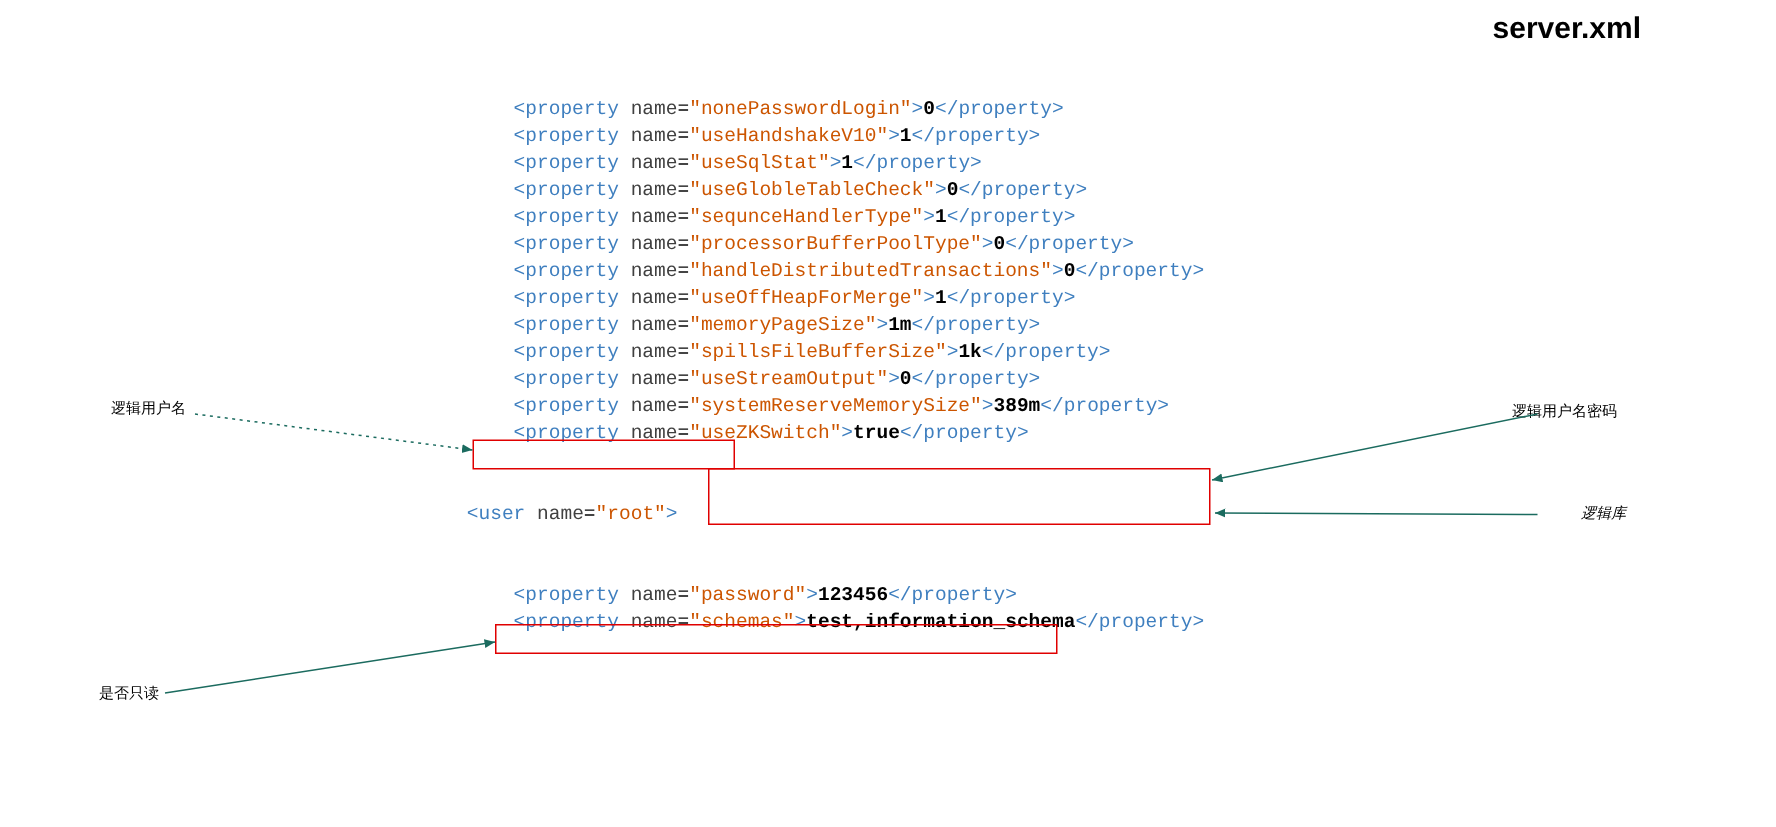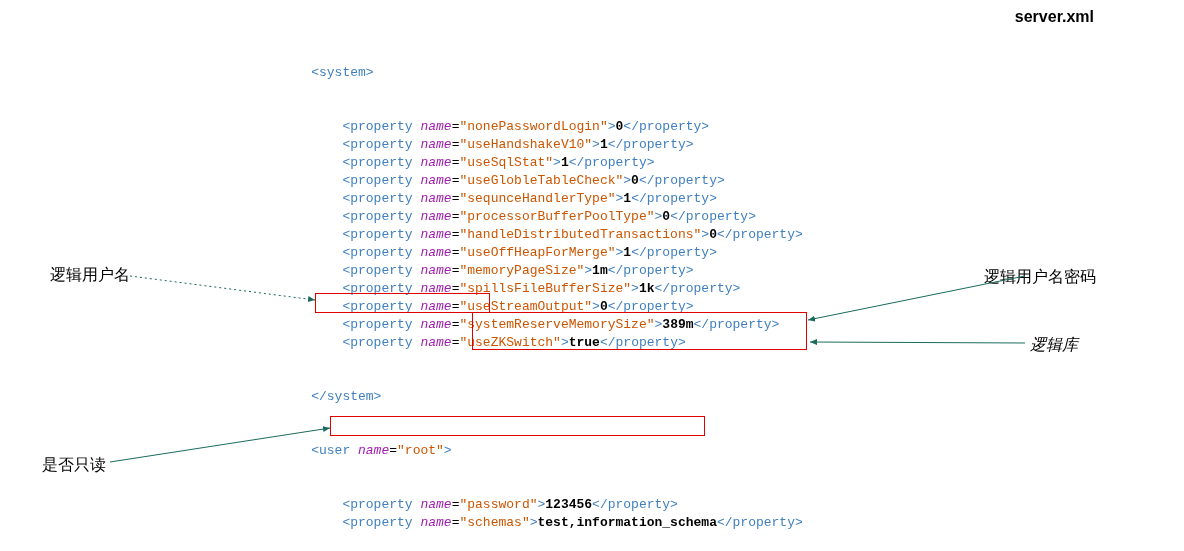--- a/index.html
+++ b/index.html
@@ -19,7 +19,7 @@
     right: 90px;
     font-family: Arial, sans-serif;
     font-weight: bold;
-    font-size: 16px;
+    font-size: 20px;
     color: #000;
   }
   .code-block {

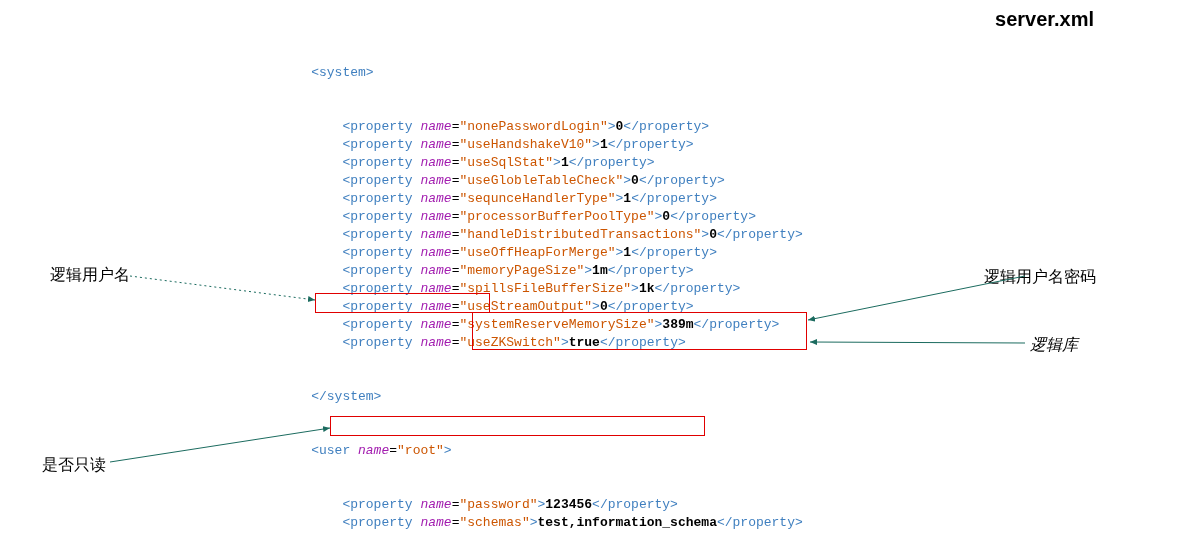--- a/index.html
+++ b/index.html
@@ -57,7 +57,6 @@
 <div class="title">server.xml</div>
 
 <div class="code-block">
-  <div><span class="tag">    &lt;system&gt;</span></div>
   <div id="sys-props"><div><span class="tag">        &lt;property </span><span class="attr">name</span>=<span class="str">"nonePasswordLogin"</span><span class="tag">&gt;</span><span class="val">0</span><span class="tag">&lt;/property&gt;</span></div><div><span class="tag">        &lt;property </span><span class="attr">name</span>=<span class="str">"useHandshakeV10"</span><span class="tag">&gt;</span><span class="val">1</span><span class="tag">&lt;/property&gt;</span></div><div><span class="tag">        &lt;property </span><span class="attr">name</span>=<span class="str">"useSqlStat"</span><span class="tag">&gt;</span><span class="val">1</span><span class="tag">&lt;/property&gt;</span></div><div><span class="tag">        &lt;property </span><span class="attr">name</span>=<span class="str">"useGlobleTableCheck"</span><span class="tag">&gt;</span><span class="val">0</span><span class="tag">&lt;/property&gt;</span></div><div><span class="tag">        &lt;property </span><span class="attr">name</span>=<span class="str">"sequnceHandlerType"</span><span class="tag">&gt;</span><span class="val">1</span><span class="tag">&lt;/property&gt;</span></div><div><span class="tag">        &lt;property </span><span class="attr">name</span>=<span class="str">"processorBufferPoolType"</span><span class="tag">&gt;</span><span class="val">0</span><span class="tag">&lt;/property&gt;</span></div><div><span class="tag">        &lt;property </span><span class="attr">name</span>=<span class="str">"handleDistributedTransactions"</span><span class="tag">&gt;</span><span class="val">0</span><span class="tag">&lt;/property&gt;</span></div><div><span class="tag">        &lt;property </span><span class="attr">name</span>=<span class="str">"useOffHeapForMerge"</span><span class="tag">&gt;</span><span class="val">1</span><span class="tag">&lt;/property&gt;</span></div><div><span class="tag">        &lt;property </span><span class="attr">name</span>=<span class="str">"memoryPageSize"</span><span class="tag">&gt;</span><span class="val">1m</span><span class="tag">&lt;/property&gt;</span></div><div><span class="tag">        &lt;property </span><span class="attr">name</span>=<span class="str">"spillsFileBufferSize"</span><span class="tag">&gt;</span><span class="val">1k</span><span class="tag">&lt;/property&gt;</span></div><div><span class="tag">        &lt;property </span><span class="attr">name</span>=<span class="str">"useStreamOutput"</span><span class="tag">&gt;</span><span class="val">0</span><span class="tag">&lt;/property&gt;</span></div><div><span class="tag">        &lt;property </span><span class="attr">name</span>=<span class="str">"systemReserveMemorySize"</span><span class="tag">&gt;</span><span class="val">389m</span><span class="tag">&lt;/property&gt;</span></div><div><span class="tag">        &lt;property </span><span class="attr">name</span>=<span class="str">"useZKSwitch"</span><span class="tag">&gt;</span><span class="val">true</span><span class="tag">&lt;/property&gt;</span></div></div>
   <div><span class="tag">    &lt;/system&gt;</span></div>
   <div><span class="tag">    &lt;user </span><span class="attr">name</span>=<span class="str">"root"</span><span class="tag">&gt;</span></div>

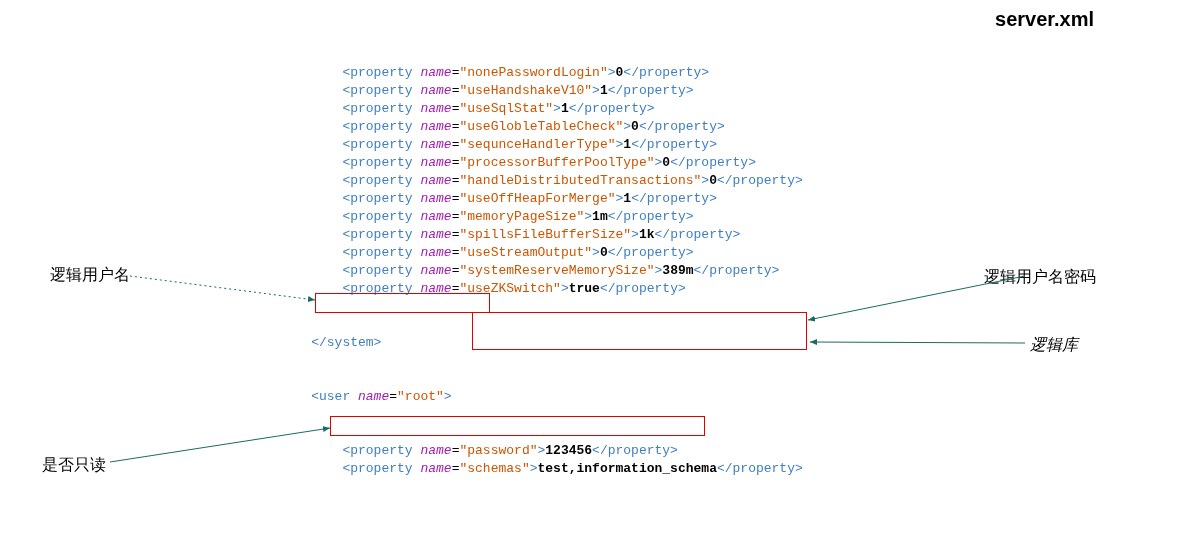--- a/index.html
+++ b/index.html
@@ -30,7 +30,7 @@
     white-space: pre;
   }
   .tag { color: #3f7fbf; }
-  .attr { color: #a21caf; font-style: italic; }
+  .attr { color: #404040; }
   .str { color: #cc5500; }
   .val { color: #000; font-weight: bold; }
   .redbox {

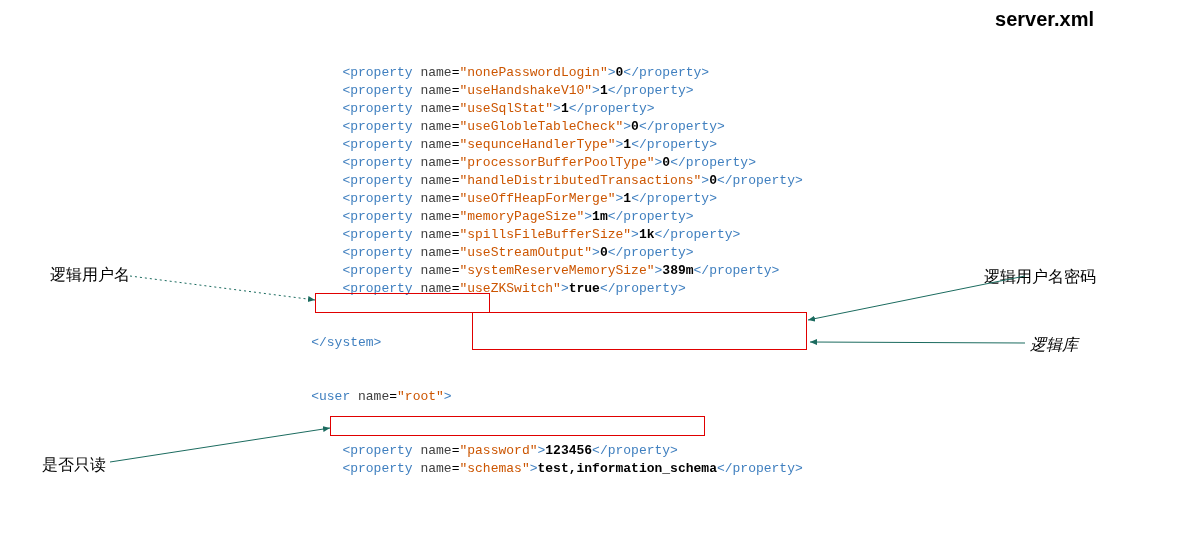--- a/index.html
+++ b/index.html
@@ -41,8 +41,9 @@
   .label {
     position: absolute;
     font-family: "SimSun", "宋体", sans-serif;
-    font-size: 16px;
+    font-size: 10px;
     color: #000;
+    margin-left: 24px;
   }
   svg.lines {
     position: absolute;

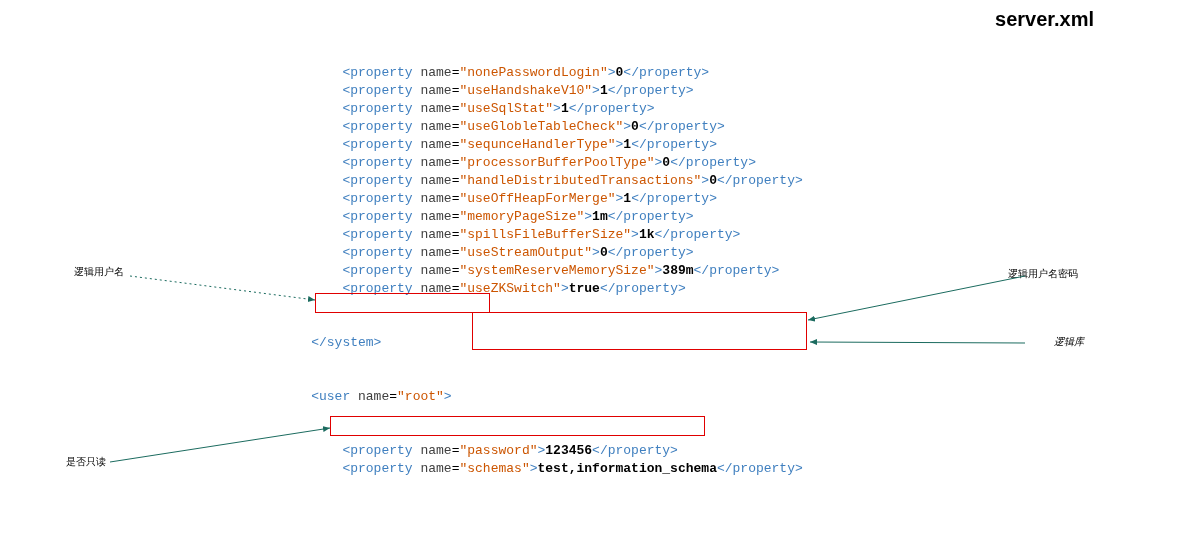--- a/index.html
+++ b/index.html
@@ -59,7 +59,6 @@
 
 <div class="code-block">
   <div id="sys-props"><div><span class="tag">        &lt;property </span><span class="attr">name</span>=<span class="str">"nonePasswordLogin"</span><span class="tag">&gt;</span><span class="val">0</span><span class="tag">&lt;/property&gt;</span></div><div><span class="tag">        &lt;property </span><span class="attr">name</span>=<span class="str">"useHandshakeV10"</span><span class="tag">&gt;</span><span class="val">1</span><span class="tag">&lt;/property&gt;</span></div><div><span class="tag">        &lt;property </span><span class="attr">name</span>=<span class="str">"useSqlStat"</span><span class="tag">&gt;</span><span class="val">1</span><span class="tag">&lt;/property&gt;</span></div><div><span class="tag">        &lt;property </span><span class="attr">name</span>=<span class="str">"useGlobleTableCheck"</span><span class="tag">&gt;</span><span class="val">0</span><span class="tag">&lt;/property&gt;</span></div><div><span class="tag">        &lt;property </span><span class="attr">name</span>=<span class="str">"sequnceHandlerType"</span><span class="tag">&gt;</span><span class="val">1</span><span class="tag">&lt;/property&gt;</span></div><div><span class="tag">        &lt;property </span><span class="attr">name</span>=<span class="str">"processorBufferPoolType"</span><span class="tag">&gt;</span><span class="val">0</span><span class="tag">&lt;/property&gt;</span></div><div><span class="tag">        &lt;property </span><span class="attr">name</span>=<span class="str">"handleDistributedTransactions"</span><span class="tag">&gt;</span><span class="val">0</span><span class="tag">&lt;/property&gt;</span></div><div><span class="tag">        &lt;property </span><span class="attr">name</span>=<span class="str">"useOffHeapForMerge"</span><span class="tag">&gt;</span><span class="val">1</span><span class="tag">&lt;/property&gt;</span></div><div><span class="tag">        &lt;property </span><span class="attr">name</span>=<span class="str">"memoryPageSize"</span><span class="tag">&gt;</span><span class="val">1m</span><span class="tag">&lt;/property&gt;</span></div><div><span class="tag">        &lt;property </span><span class="attr">name</span>=<span class="str">"spillsFileBufferSize"</span><span class="tag">&gt;</span><span class="val">1k</span><span class="tag">&lt;/property&gt;</span></div><div><span class="tag">        &lt;property </span><span class="attr">name</span>=<span class="str">"useStreamOutput"</span><span class="tag">&gt;</span><span class="val">0</span><span class="tag">&lt;/property&gt;</span></div><div><span class="tag">        &lt;property </span><span class="attr">name</span>=<span class="str">"systemReserveMemorySize"</span><span class="tag">&gt;</span><span class="val">389m</span><span class="tag">&lt;/property&gt;</span></div><div><span class="tag">        &lt;property </span><span class="attr">name</span>=<span class="str">"useZKSwitch"</span><span class="tag">&gt;</span><span class="val">true</span><span class="tag">&lt;/property&gt;</span></div></div>
-  <div><span class="tag">    &lt;/system&gt;</span></div>
   <div><span class="tag">    &lt;user </span><span class="attr">name</span>=<span class="str">"root"</span><span class="tag">&gt;</span></div>
   <div id="root-props"><div><span class="tag">        &lt;property </span><span class="attr">name</span>=<span class="str">"password"</span><span class="tag">&gt;</span><span class="val">123456</span><span class="tag">&lt;/property&gt;</span></div><div><span class="tag">        &lt;property </span><span class="attr">name</span>=<span class="str">"schemas"</span><span class="tag">&gt;</span><span class="val">test,information_schema</span><span class="tag">&lt;/property&gt;</span></div></div>
   

